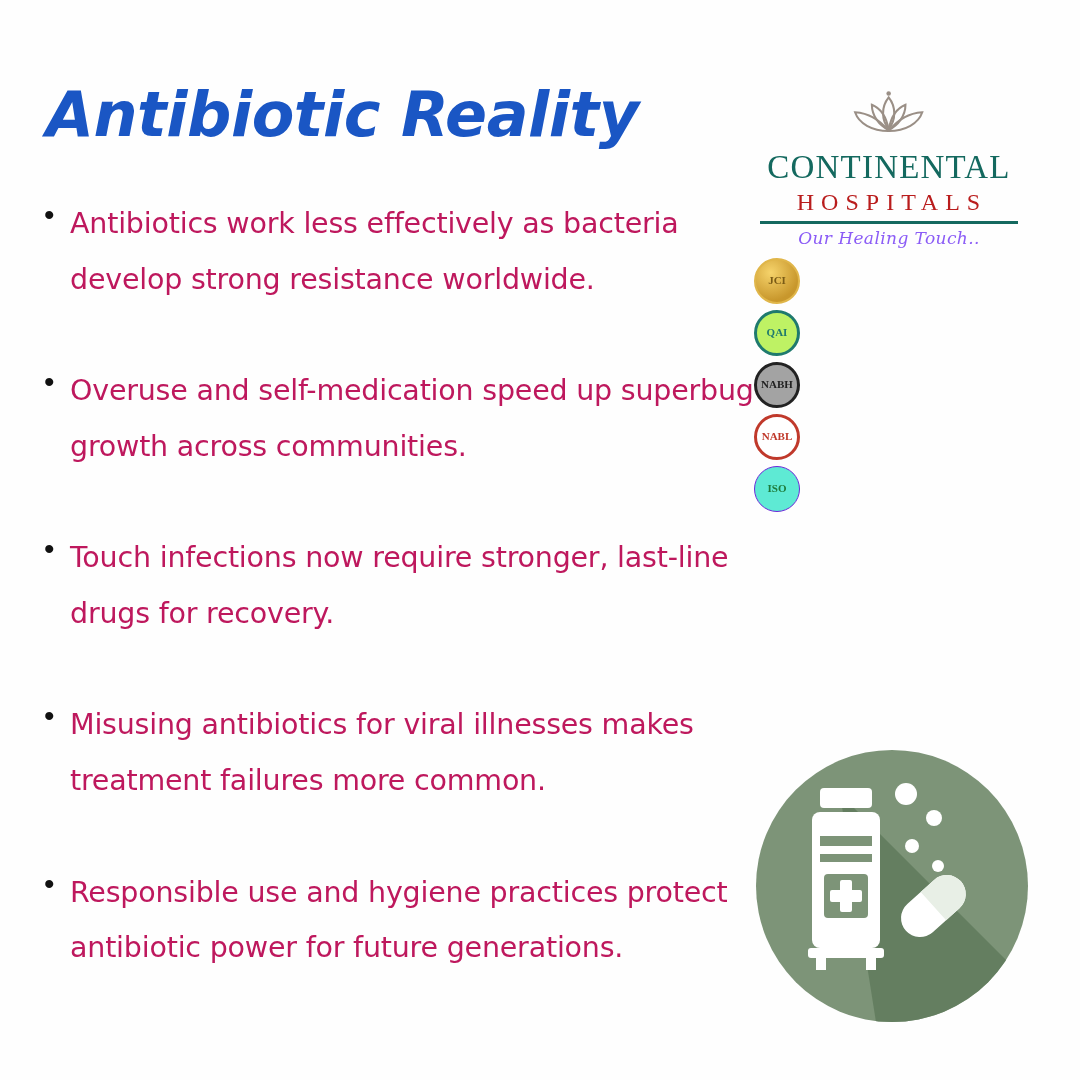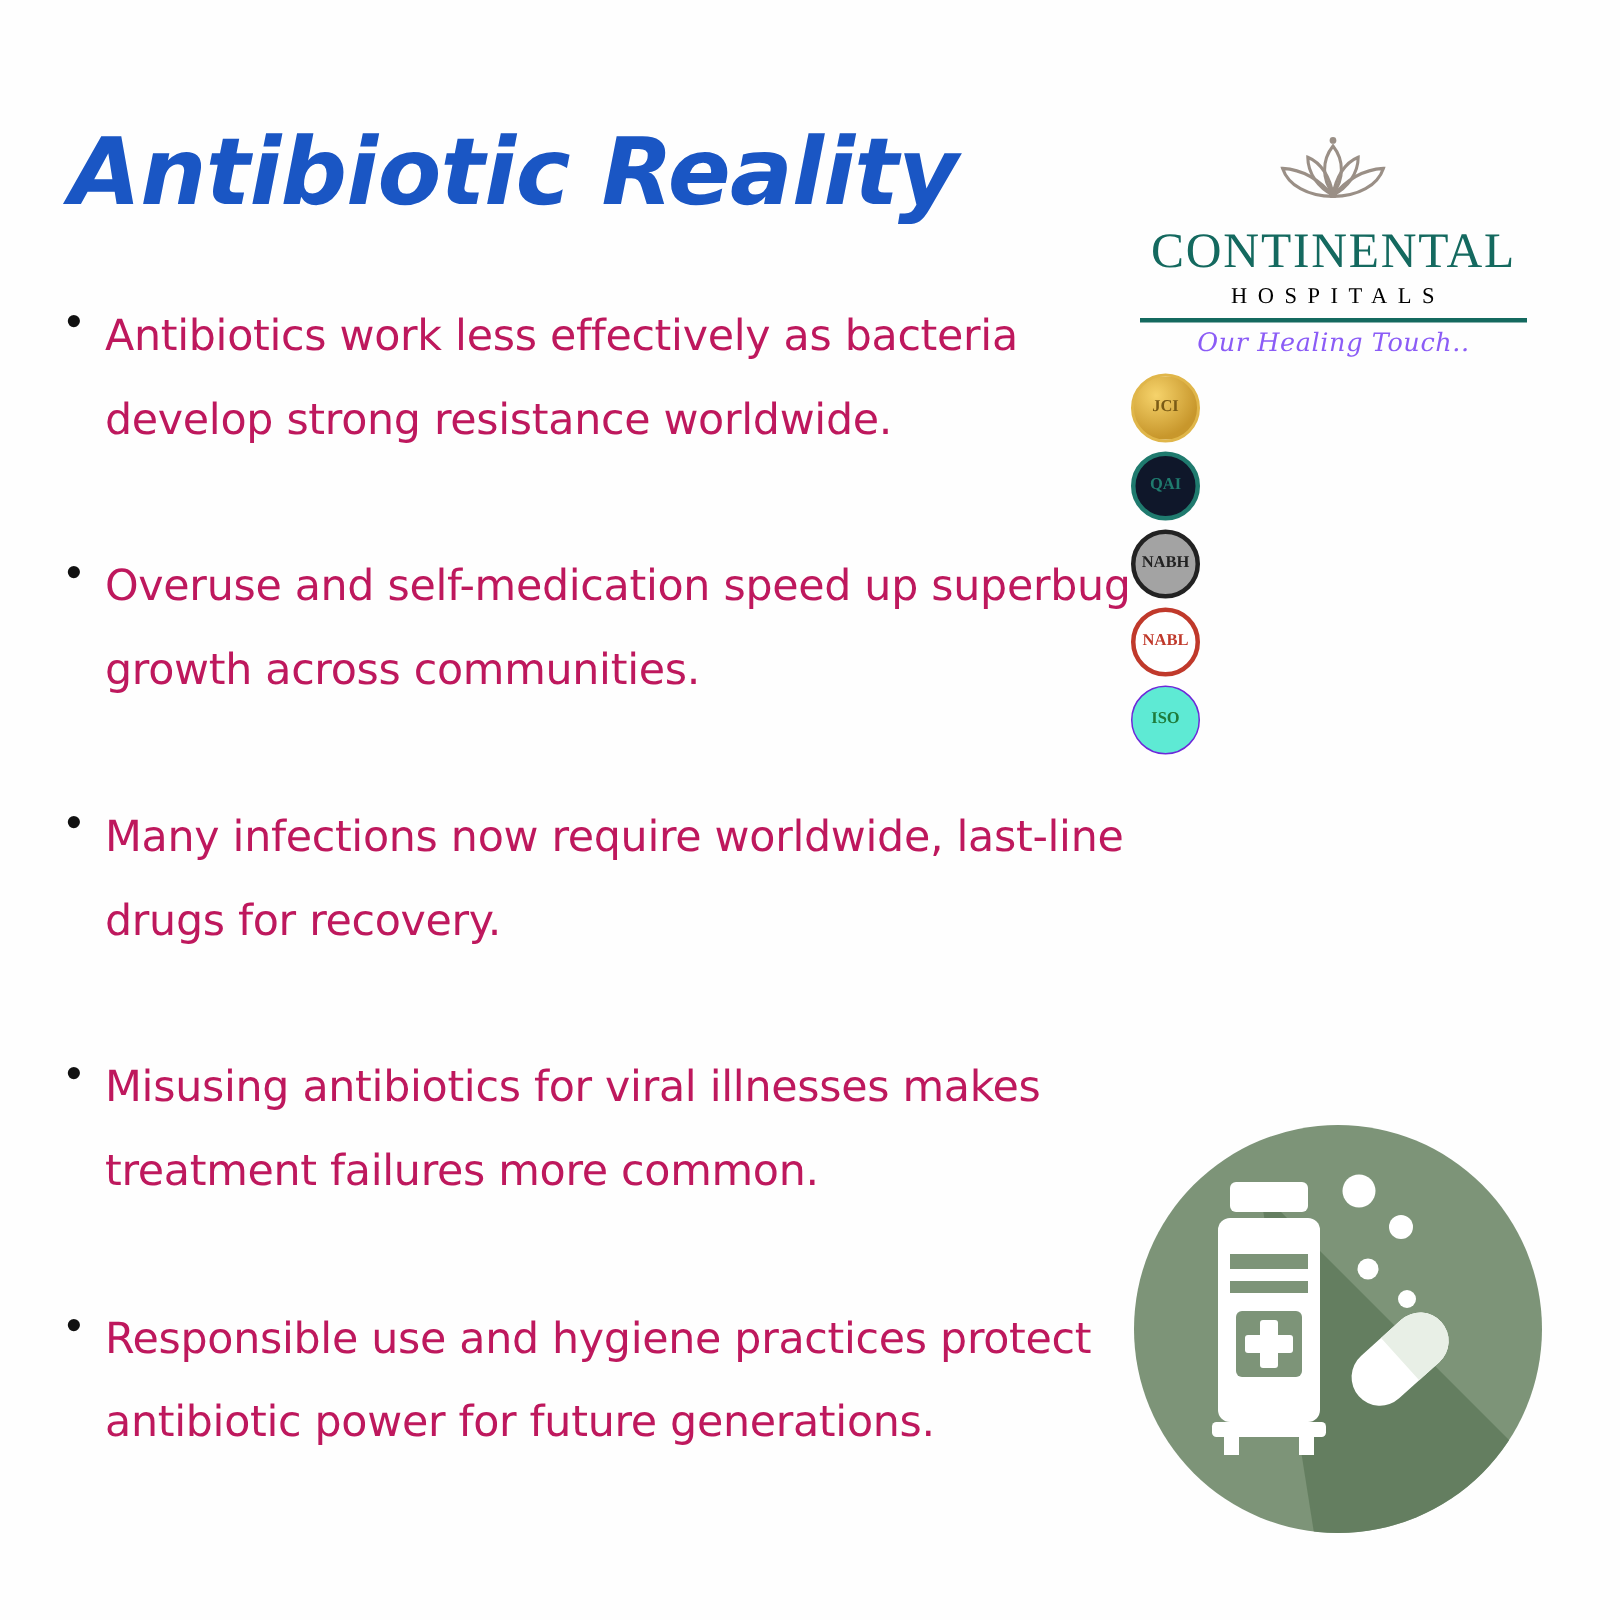--- a/index.html
+++ b/index.html
@@ -87,9 +87,9 @@
   }
   .logo-sub {
     font-family: "Liberation Serif", serif;
-    font-size: 15px;
+    font-size: 24px;
     letter-spacing: 7px;
-    color: #000000;
+    color: #b91c1c;
     margin-top: 4px;
     padding-left: 6px;
   }

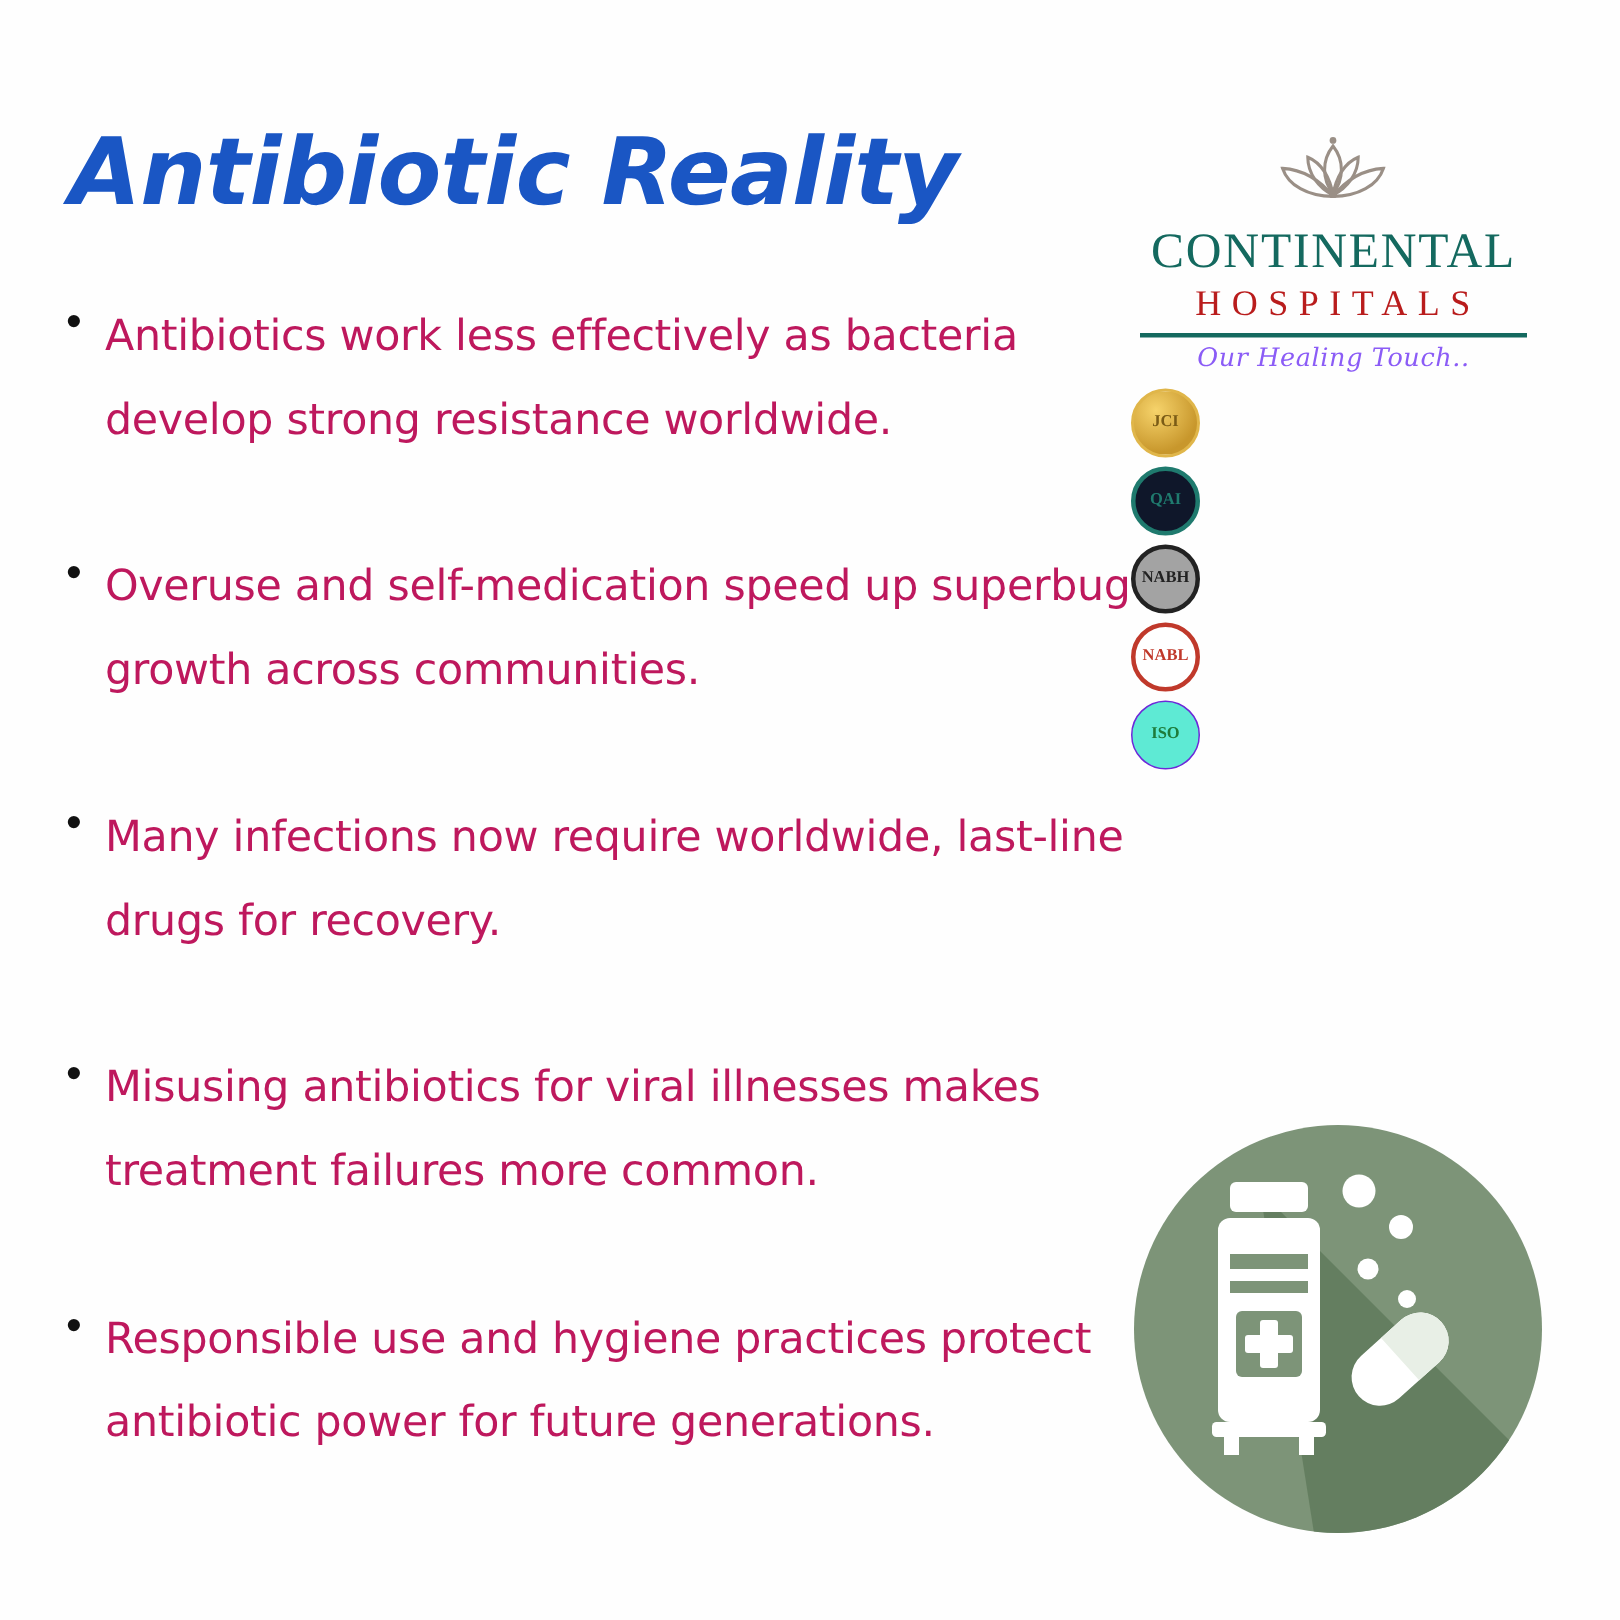--- a/index.html
+++ b/index.html
@@ -131,7 +131,7 @@
     line-height: 1;
   }
   .badge-1 { background: radial-gradient(circle at 35% 30%, #f6d36b, #c8972c 70%); border: 2px solid #e0b64a; color:#7a5b16; }
-  .badge-2 { background: #0f172a; border: 3px solid #1f7a6e; color: #1f7a6e; }
+  .badge-2 { background: #bef264; border: 3px solid #1f7a6e; color: #1f7a6e; }
   .badge-3 { background: #a3a3a3; border: 3px solid #222222; color: #222222; }
   .badge-4 { background: #ffffff; border: 3px solid #c0392b; color: #c0392b; }
   .badge-5 { background: #5eead4; border: 1px solid #6d28d9; color: #1e7b3a; }

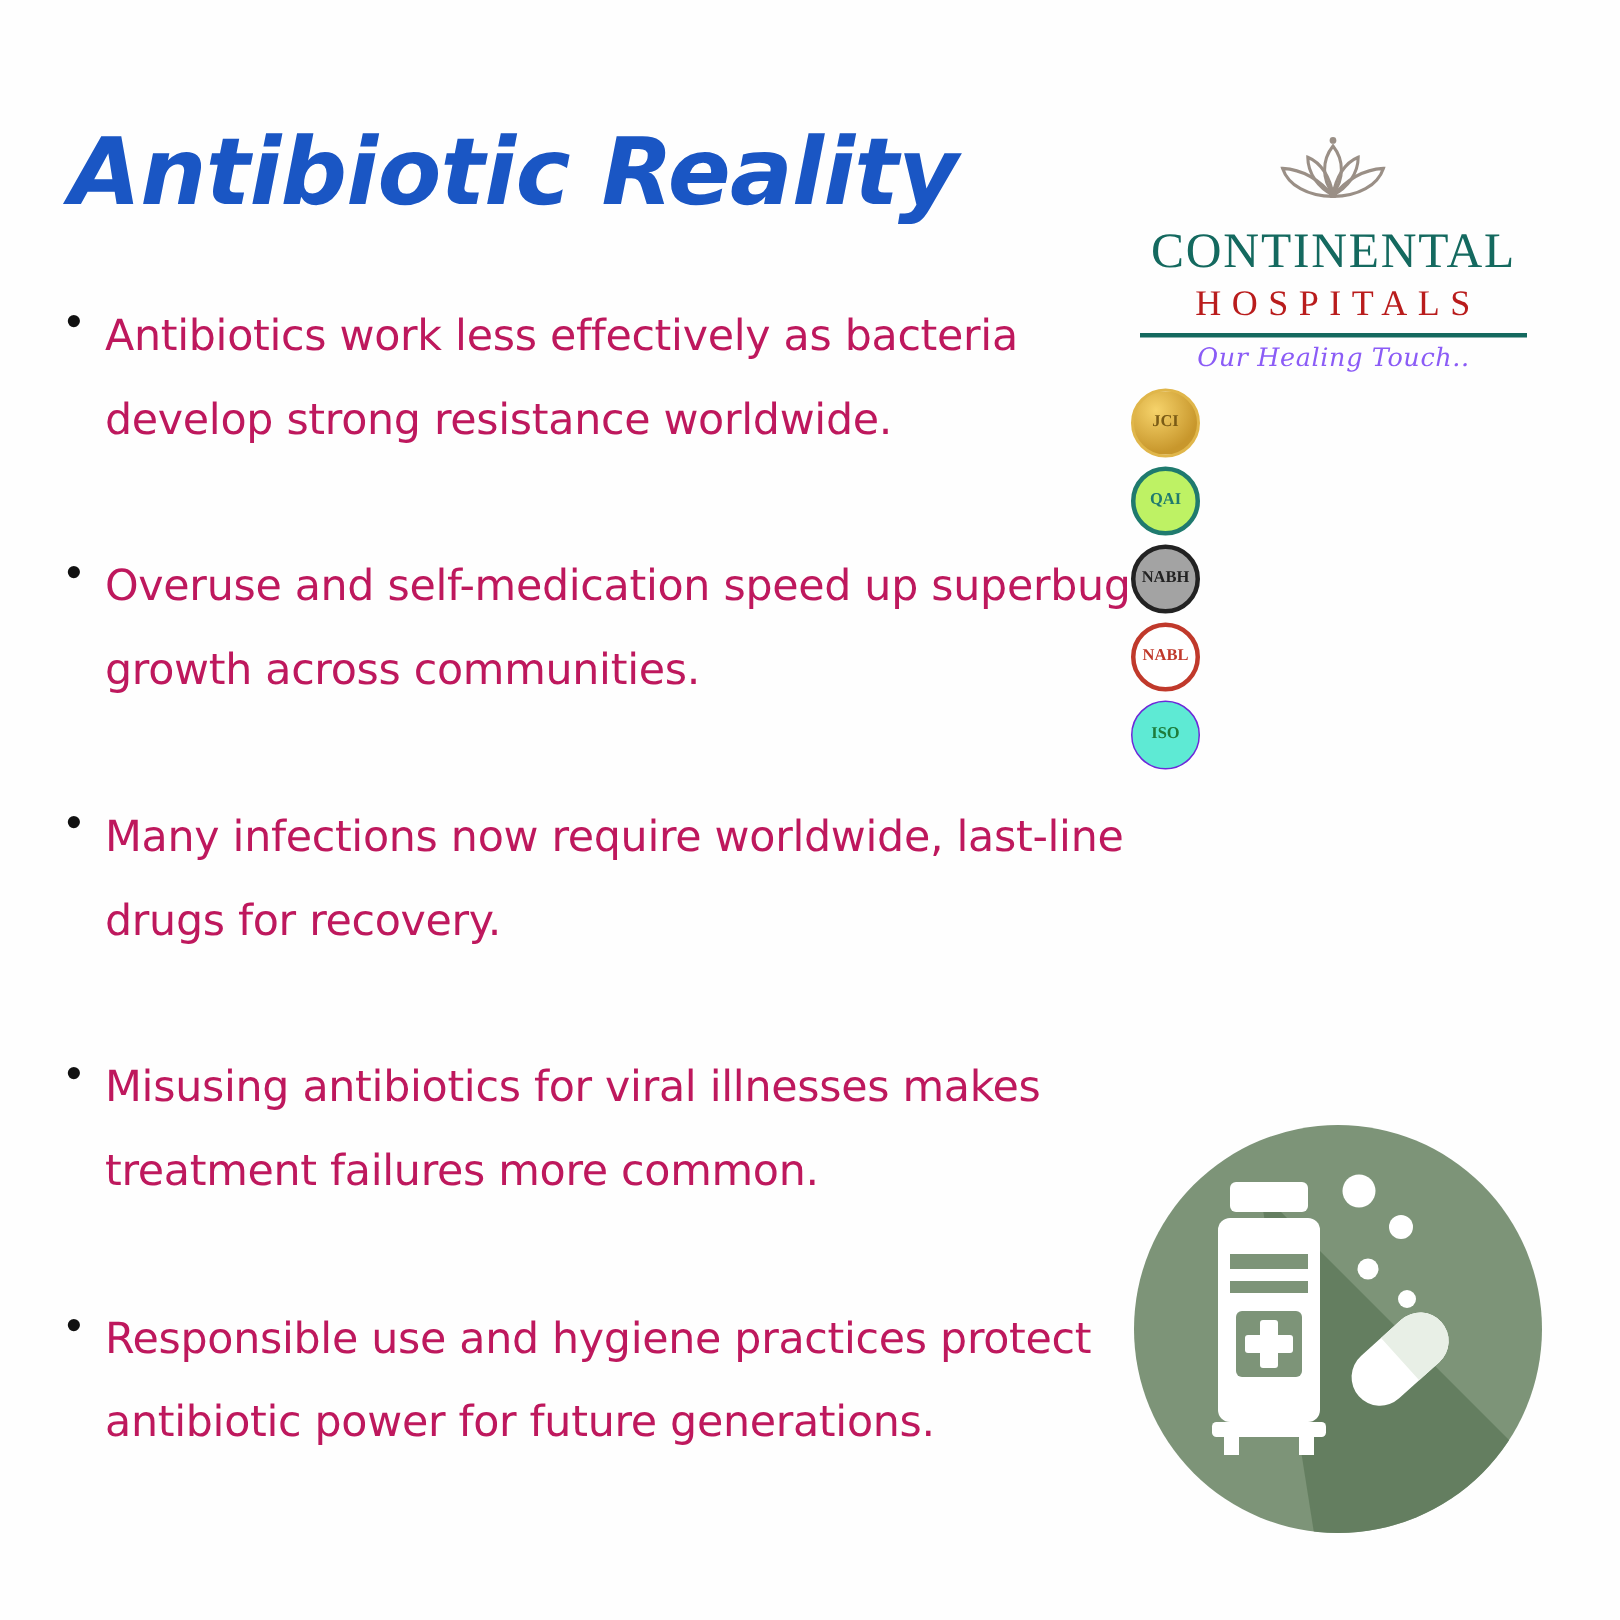--- a/index.html
+++ b/index.html
@@ -166,7 +166,7 @@
 
     <div class="bullet-item">
       <div class="bullet-dot">•</div>
-      <div class="bullet-text">Many infections now require worldwide, last-line drugs for recovery.</div>
+      <div class="bullet-text">Touch infections now require stronger, last-line drugs for recovery.</div>
     </div>
 
     <div class="bullet-item">

